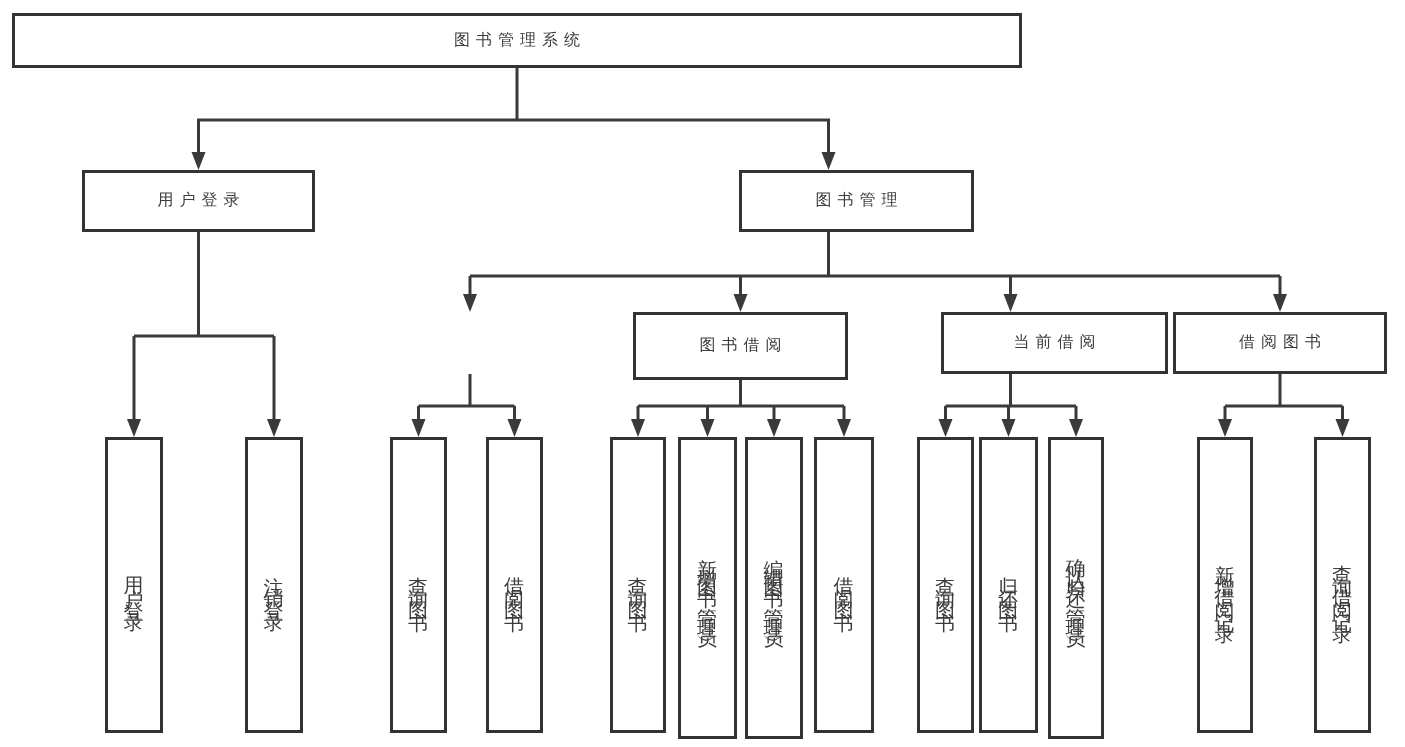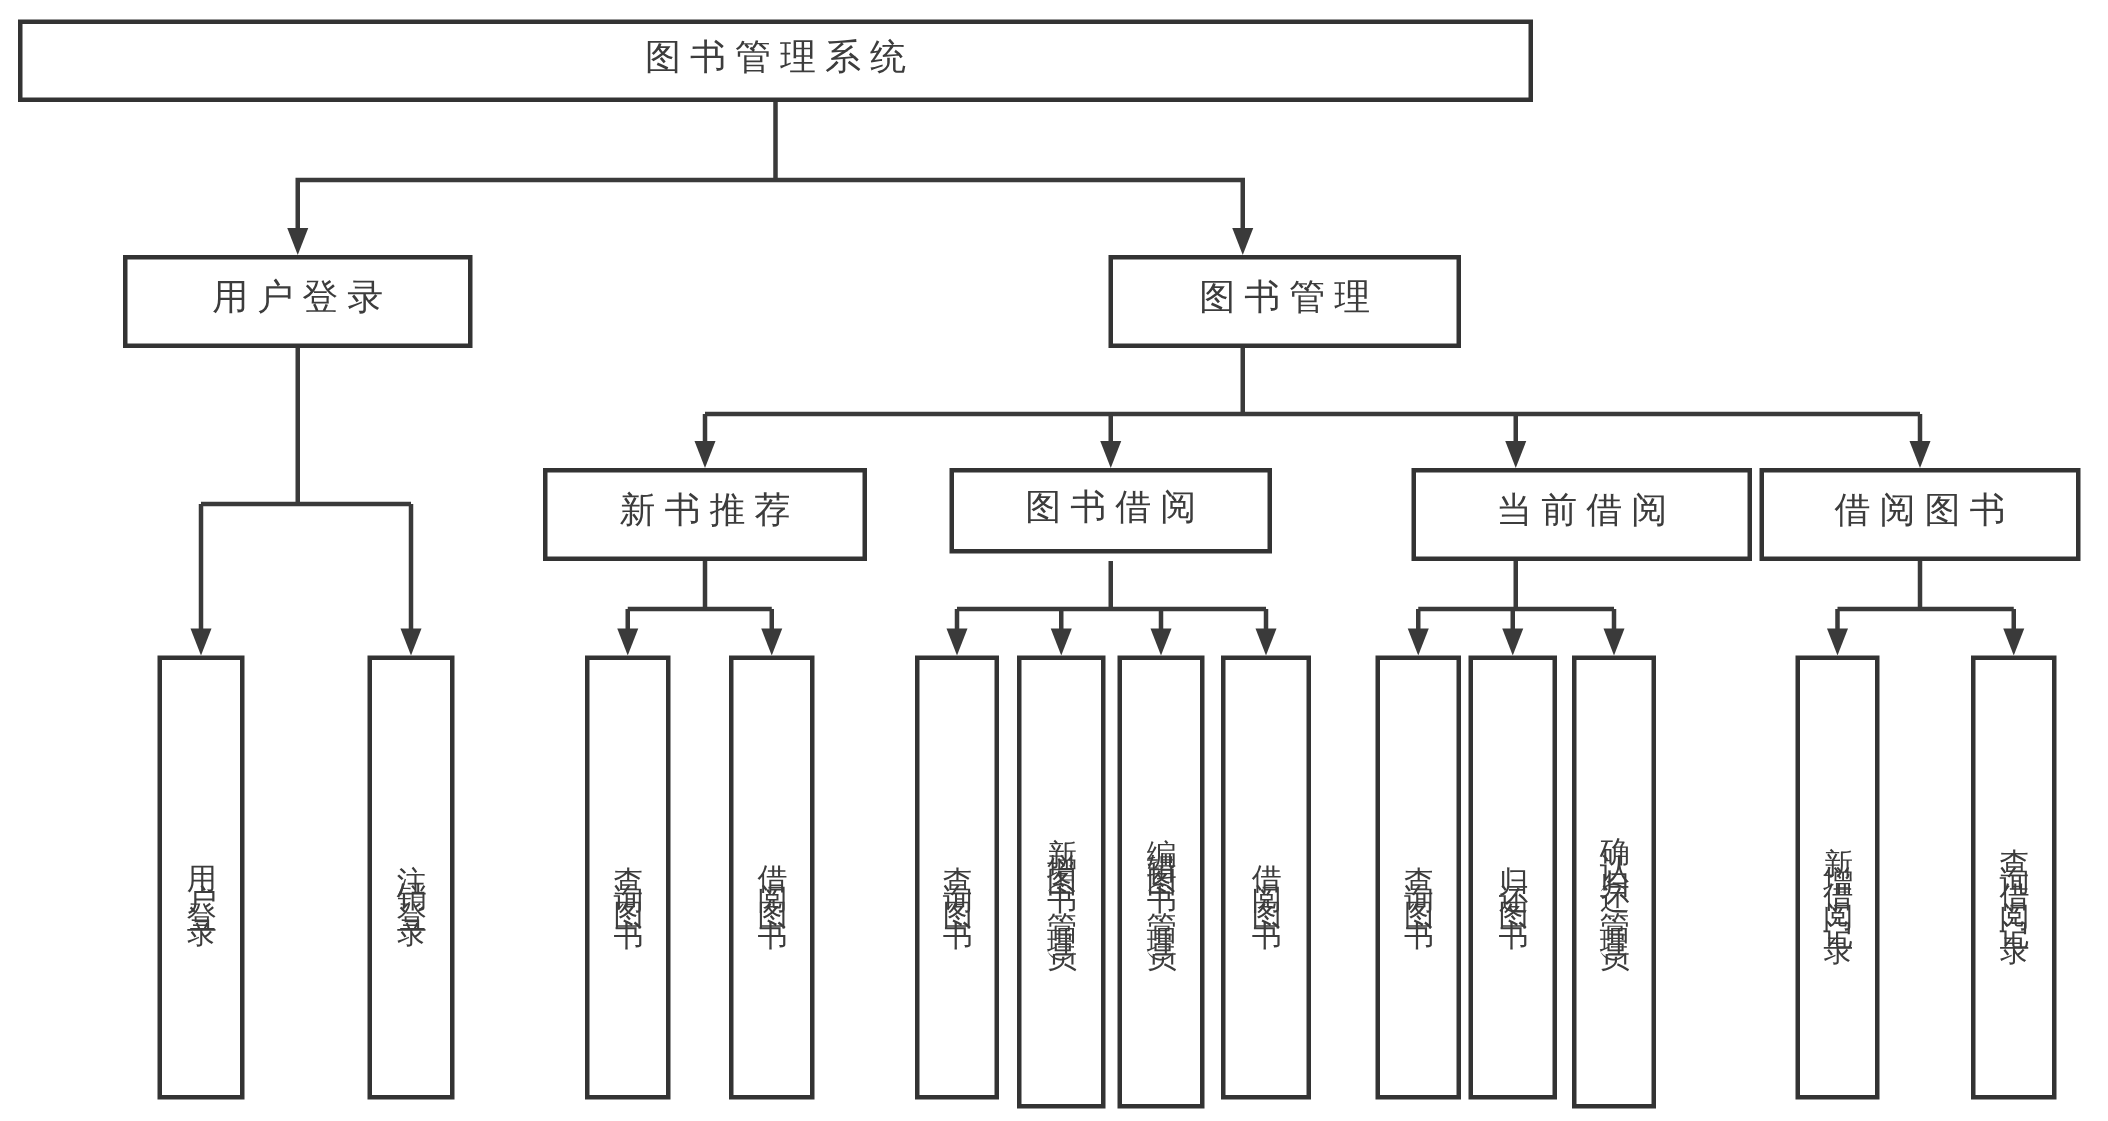--- a/index.html
+++ b/index.html
@@ -38,7 +38,7 @@
     color: #3c3c3c;
   }
   .hlabel {
-    font-size: 24px;
+    font-size: 16px;
     letter-spacing: 6px;
     text-indent: 6px;
     white-space: nowrap;

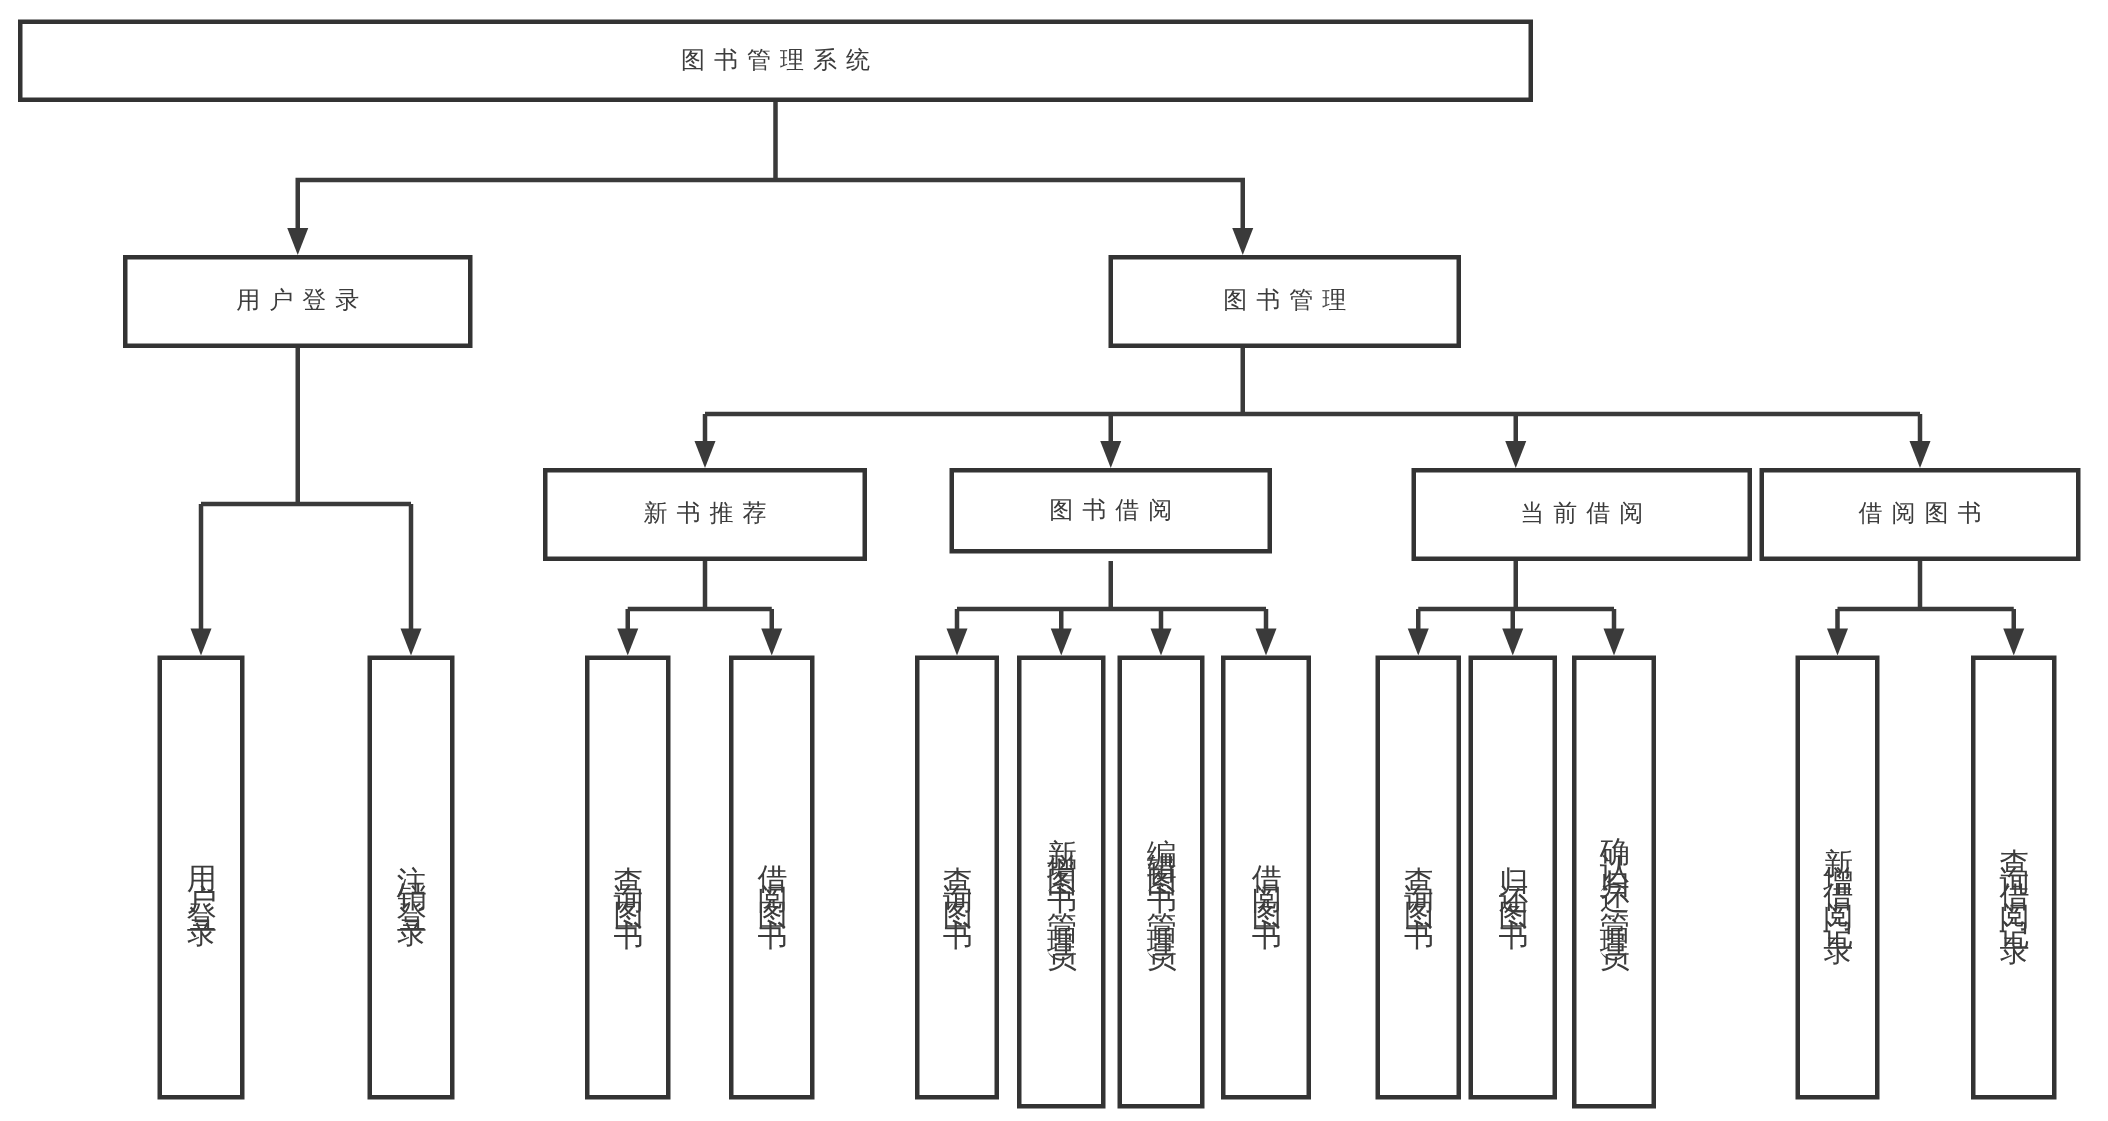--- a/index.html
+++ b/index.html
@@ -127,9 +127,6 @@
     <span class="hlabel">图书管理</span>
   </div>
 
-  <div class="box" style="left:362px;top:312px;width:216px;height:62px">
-    <span class="hlabel">新书推荐</span>
-  </div>
   <div class="box" style="left:633px;top:312px;width:215px;height:57px">
     <span class="hlabel">图书借阅</span>
   </div>

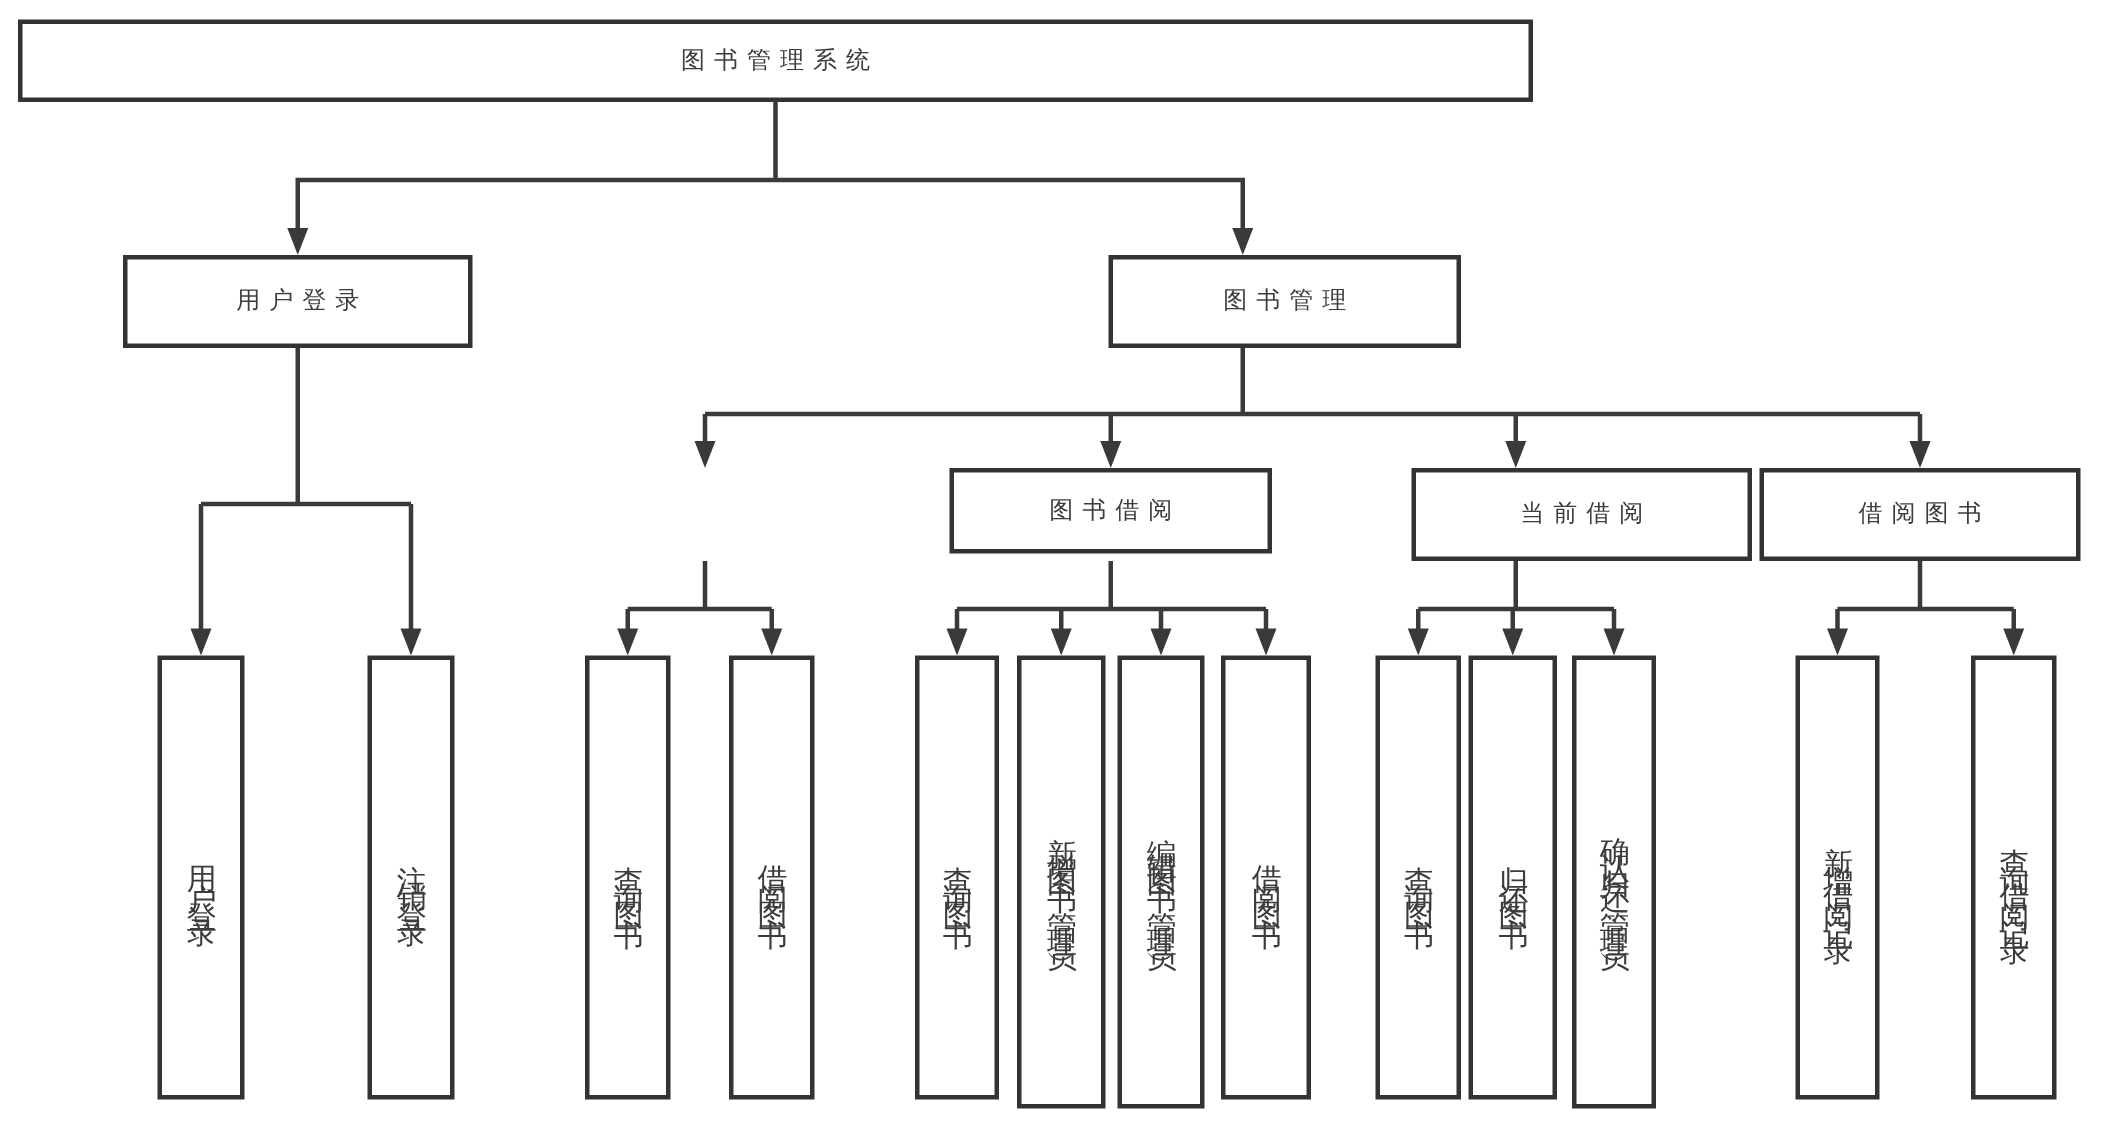--- a/index.html
+++ b/index.html
@@ -127,7 +127,7 @@
     <span class="hlabel">图书管理</span>
   </div>
 
-  <div class="box" style="left:633px;top:312px;width:215px;height:57px">
+  <div class="box" style="left:633px;top:312px;width:215px;height:68px">
     <span class="hlabel">图书借阅</span>
   </div>
   <div class="box" style="left:941px;top:312px;width:227px;height:62px">

